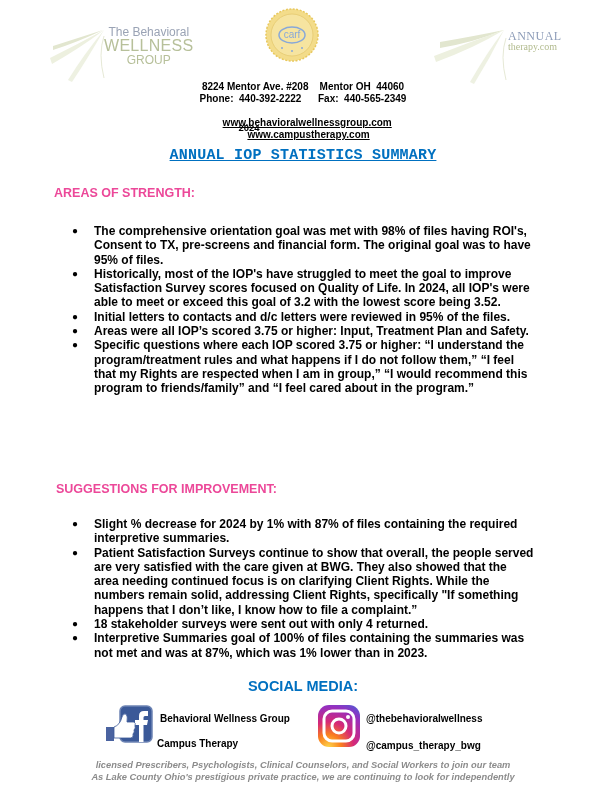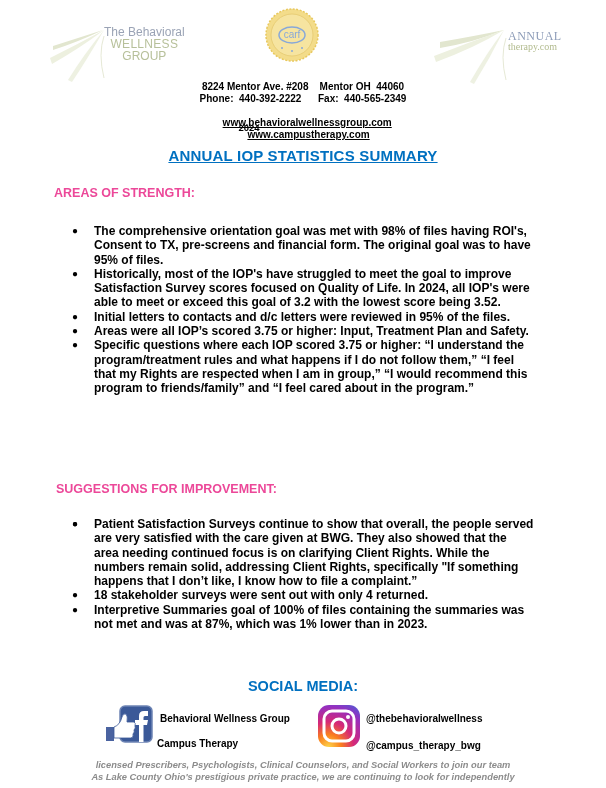--- a/index.html
+++ b/index.html
@@ -11,7 +11,7 @@
   .bwg-rays { position:absolute; left:0; top:0; }
   .bwg-text { position:absolute; left:56px; top:12px; text-align:center; line-height:1; color:#b7c09a; font-family:"Liberation Sans", sans-serif; }
   .bwg-text .l1 { font-size:12px; color:#9aa3b5; }
-  .bwg-text .l2 { font-size:12px; letter-spacing:0.3px; }
+  .bwg-text .l2 { font-size:16px; letter-spacing:0.3px; }
   .bwg-text .l3 { font-size:12px; }
   .carf { left:265px; top:8px; width:54px; height:54px; }
   .campus-logo { left:430px; top:14px; width:150px; height:70px; }

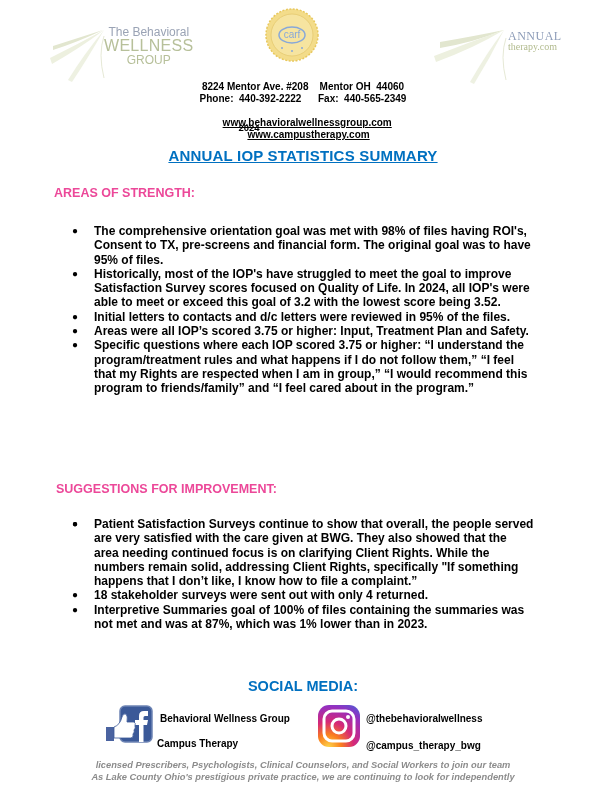--- a/index.html
+++ b/index.html
@@ -23,7 +23,7 @@
   .contact .row { white-space:pre; }
   .contact a { color:#000; text-decoration:underline; }
   .year { left:0; width:498px; top:122px; text-align:center; font-weight:bold; font-size:9.5px; }
-  .title { left:0; width:606px; top:147px; text-align:center; font-weight:bold; font-size:15px; color:#0070c0; text-decoration:underline; letter-spacing:0.2px; }
+  .title { left:0; width:606px; top:147px; text-align:center; font-weight:bold; font-size:15px; color:#0070c0; text-decoration:underline; letter-spacing:0.2px;font-family:Liberation Mono, monospace; }
   .section-h { font-weight:bold; font-size:12.5px; color:#ec4899; }
   .strength-h { left:54px; top:186px; }
   .improve-h { left:56px; top:482px; }

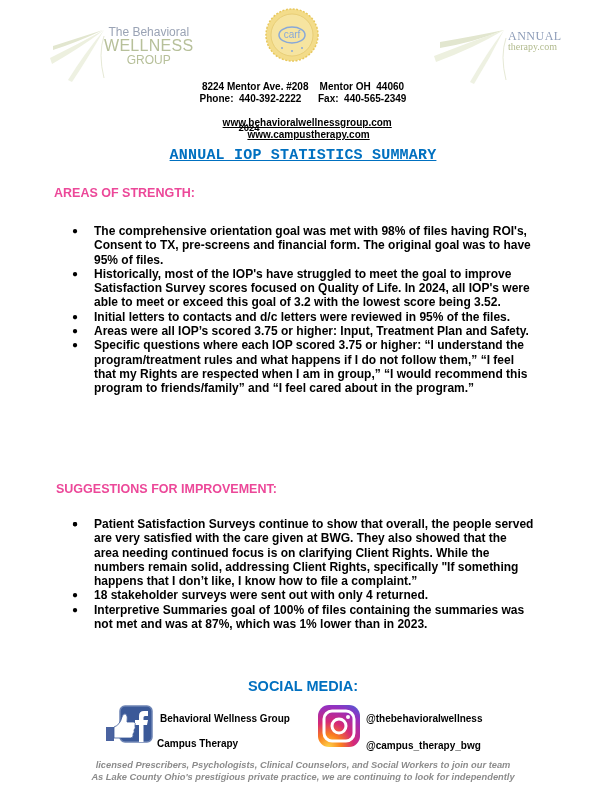--- a/index.html
+++ b/index.html
@@ -106,7 +106,7 @@
 
 <div class="abs section-h improve-h">SUGGESTIONS FOR IMPROVEMENT:</div>
 <ul class="blist list2">
-  <li><span class="dot">●</span></li>
+  <li><span class="dot">●</span><span>Slight % decrease for 2024 by 1% with 87% of files containing the required interpretive summaries.</span></li>
   <li><span class="dot">●</span><span>Patient Satisfaction Surveys continue to show that overall, the people served are very satisfied with the care given at BWG.  They also showed that the area needing continued focus is on clarifying Client Rights. While the numbers remain solid, addressing Client Rights, specifically "If something happens that I don’t like, I know how to file a complaint.”</span></li>
   <li><span class="dot">●</span><span>18 stakeholder surveys were sent out with only 4 returned.</span></li>
   <li><span class="dot">●</span><span>Interpretive Summaries goal of 100% of files containing the summaries was not met and was at 87%, which was 1% lower than in 2023.</span></li>

